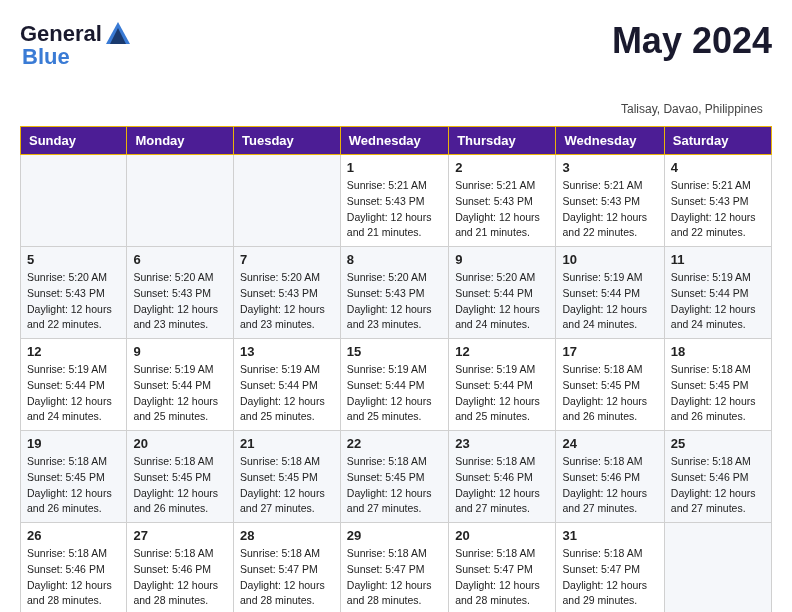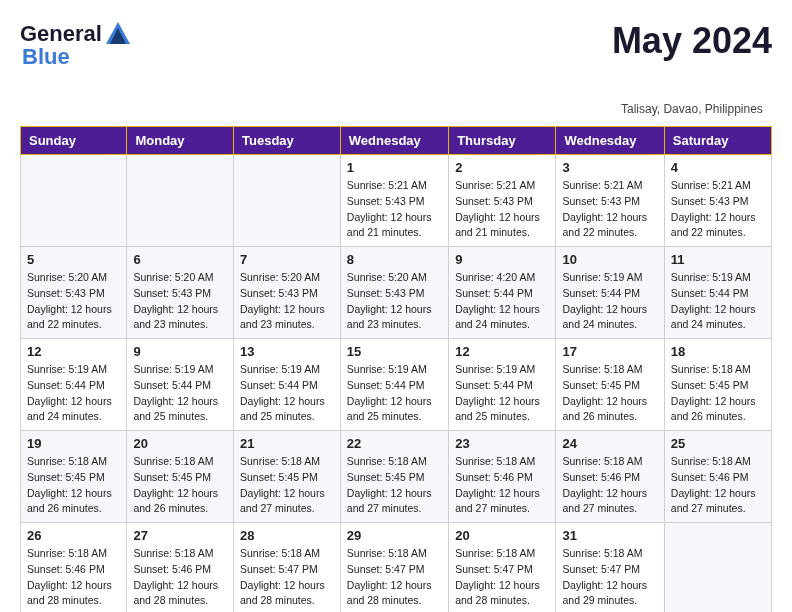--- a/index.html
+++ b/index.html
@@ -195,7 +195,7 @@
         </td>
         <td>
           <span class="day-number">9</span>
-          <div class="day-info">Sunrise: 4:20 AM
+          <div class="day-info">Sunrise: 5:20 AM
 Sunset: 5:44 PM
 Daylight: 12 hours
 and 24 minutes.</div>

